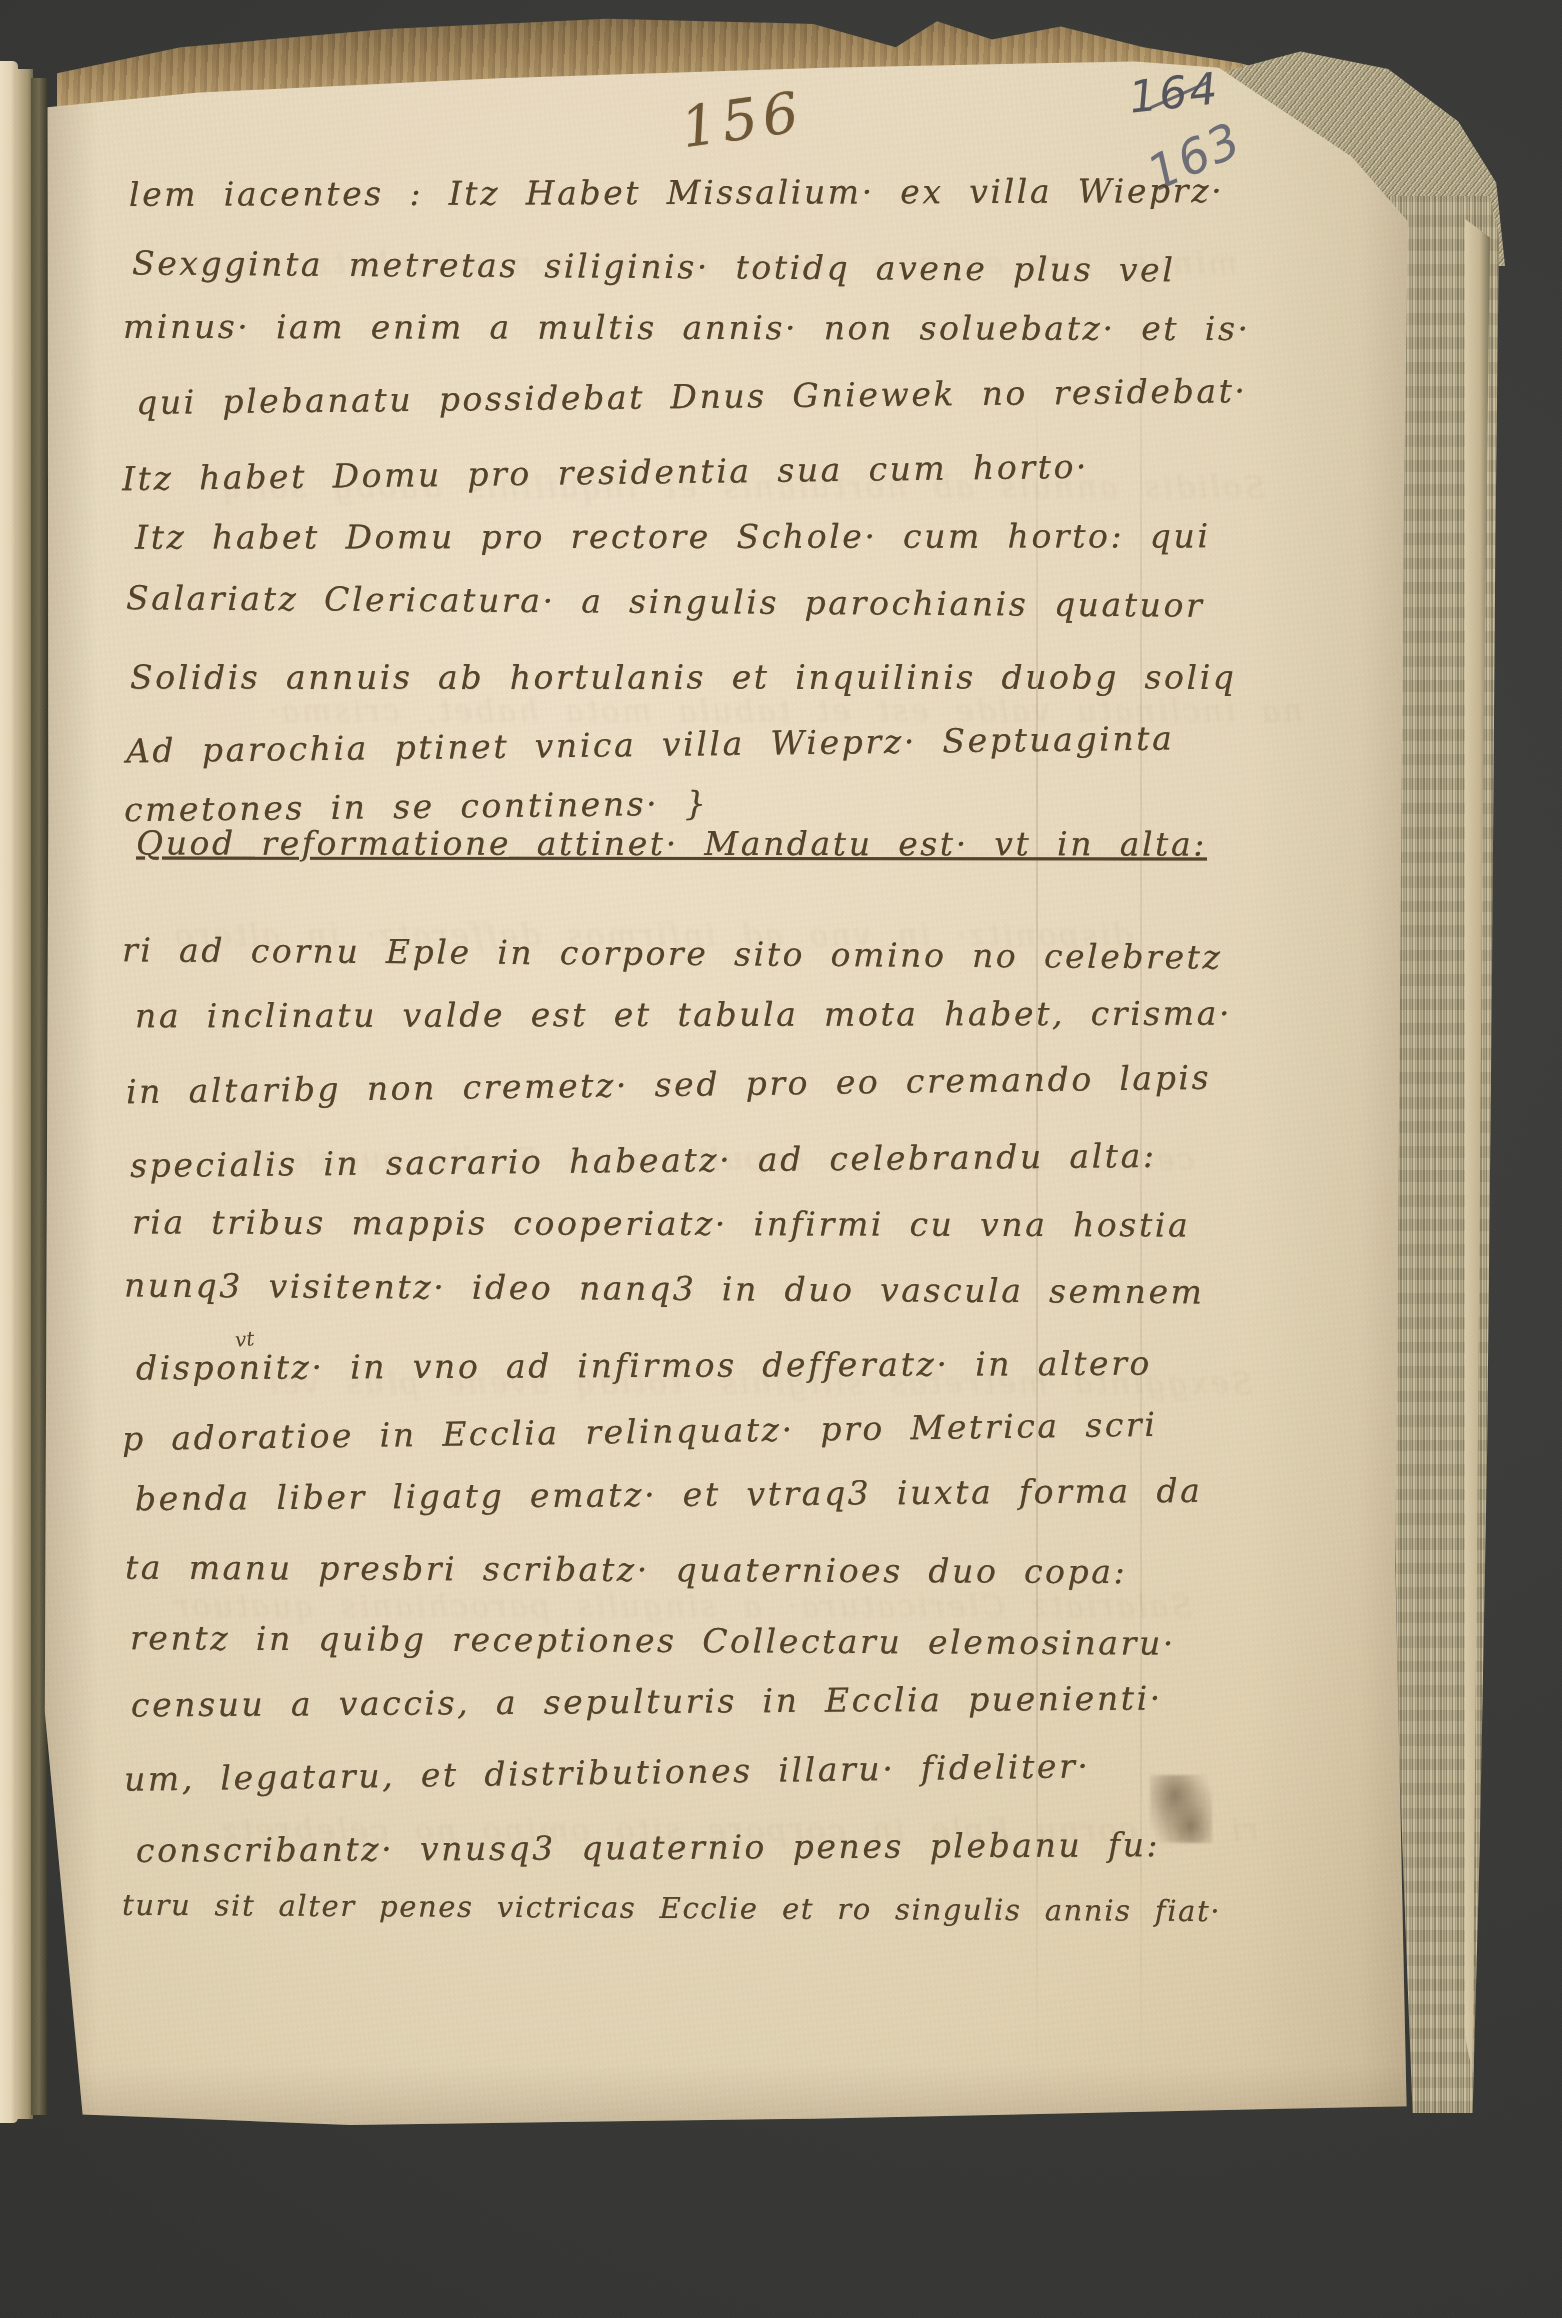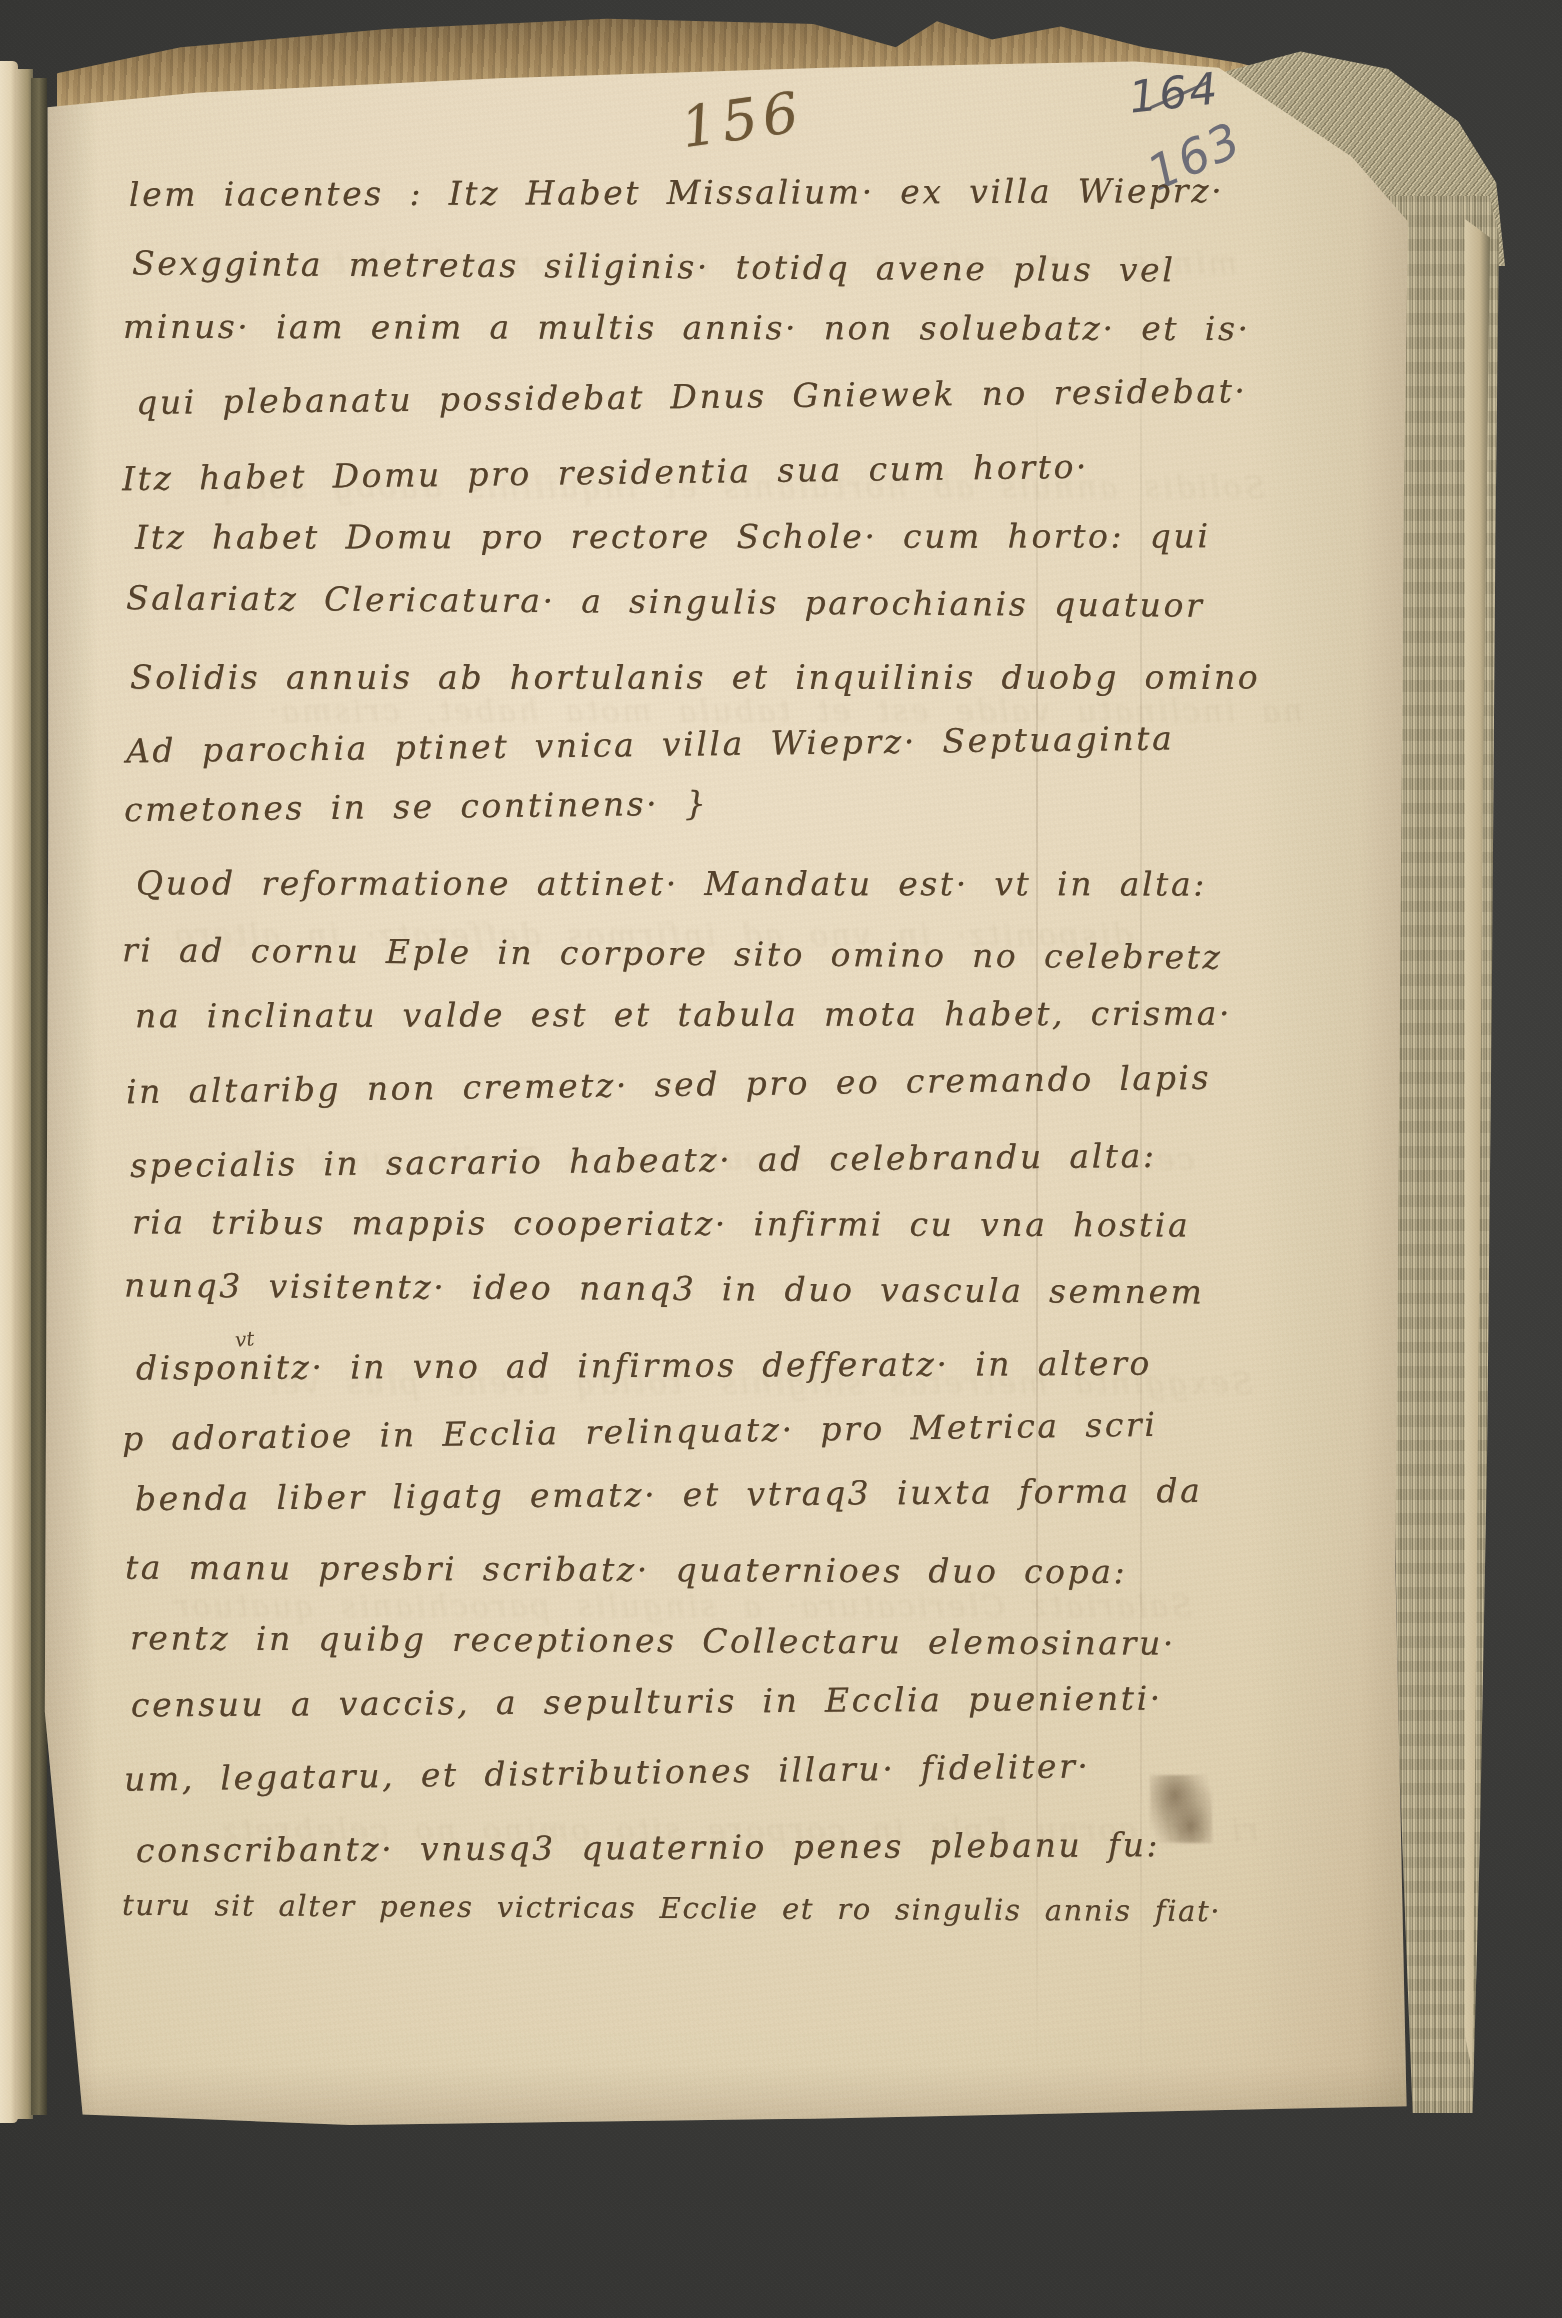--- a/index.html
+++ b/index.html
@@ -126,7 +126,7 @@
       <div class="ms-line" style="left: 122px; top: 453px; transform: rotate(-0.73deg);">Itz habet Domu pro residentia sua cum horto·</div>
       <div class="ms-line" style="left: 135px; top: 517px; transform: rotate(-0.07deg);">Itz habet Domu pro rectore Schole· cum horto: qui</div>
       <div class="ms-line" style="left: 126px; top: 582px; transform: rotate(0.4deg);">Salariatz Clericatura· a singulis parochianis quatuor</div>
-      <div class="ms-line" style="left: 130px; top: 658px; transform: rotate(-0.01deg);">Solidis annuis ab hortulanis et inquilinis duobg omino</div>
+      <div class="ms-line" style="left: 130px; top: 658px; transform: rotate(-0.01deg);">Solidis annuis ab hortulanis et inquilinis duobg soliq</div>
       <div class="ms-line" style="left: 126px; top: 725px; transform: rotate(-0.7deg);">Ad parochia ptinet vnica villa Wieprz· Septuaginta</div>
       <div class="ms-line" style="left: 124px; top: 787px; transform: rotate(-0.66deg);">cmetones in se continens· }</div>
       <div class="ms-line" style="left: 136px; top: 864px; transform: rotate(0.05deg);">Quod reformatione attinet· Mandatu est· vt in alta:</div>

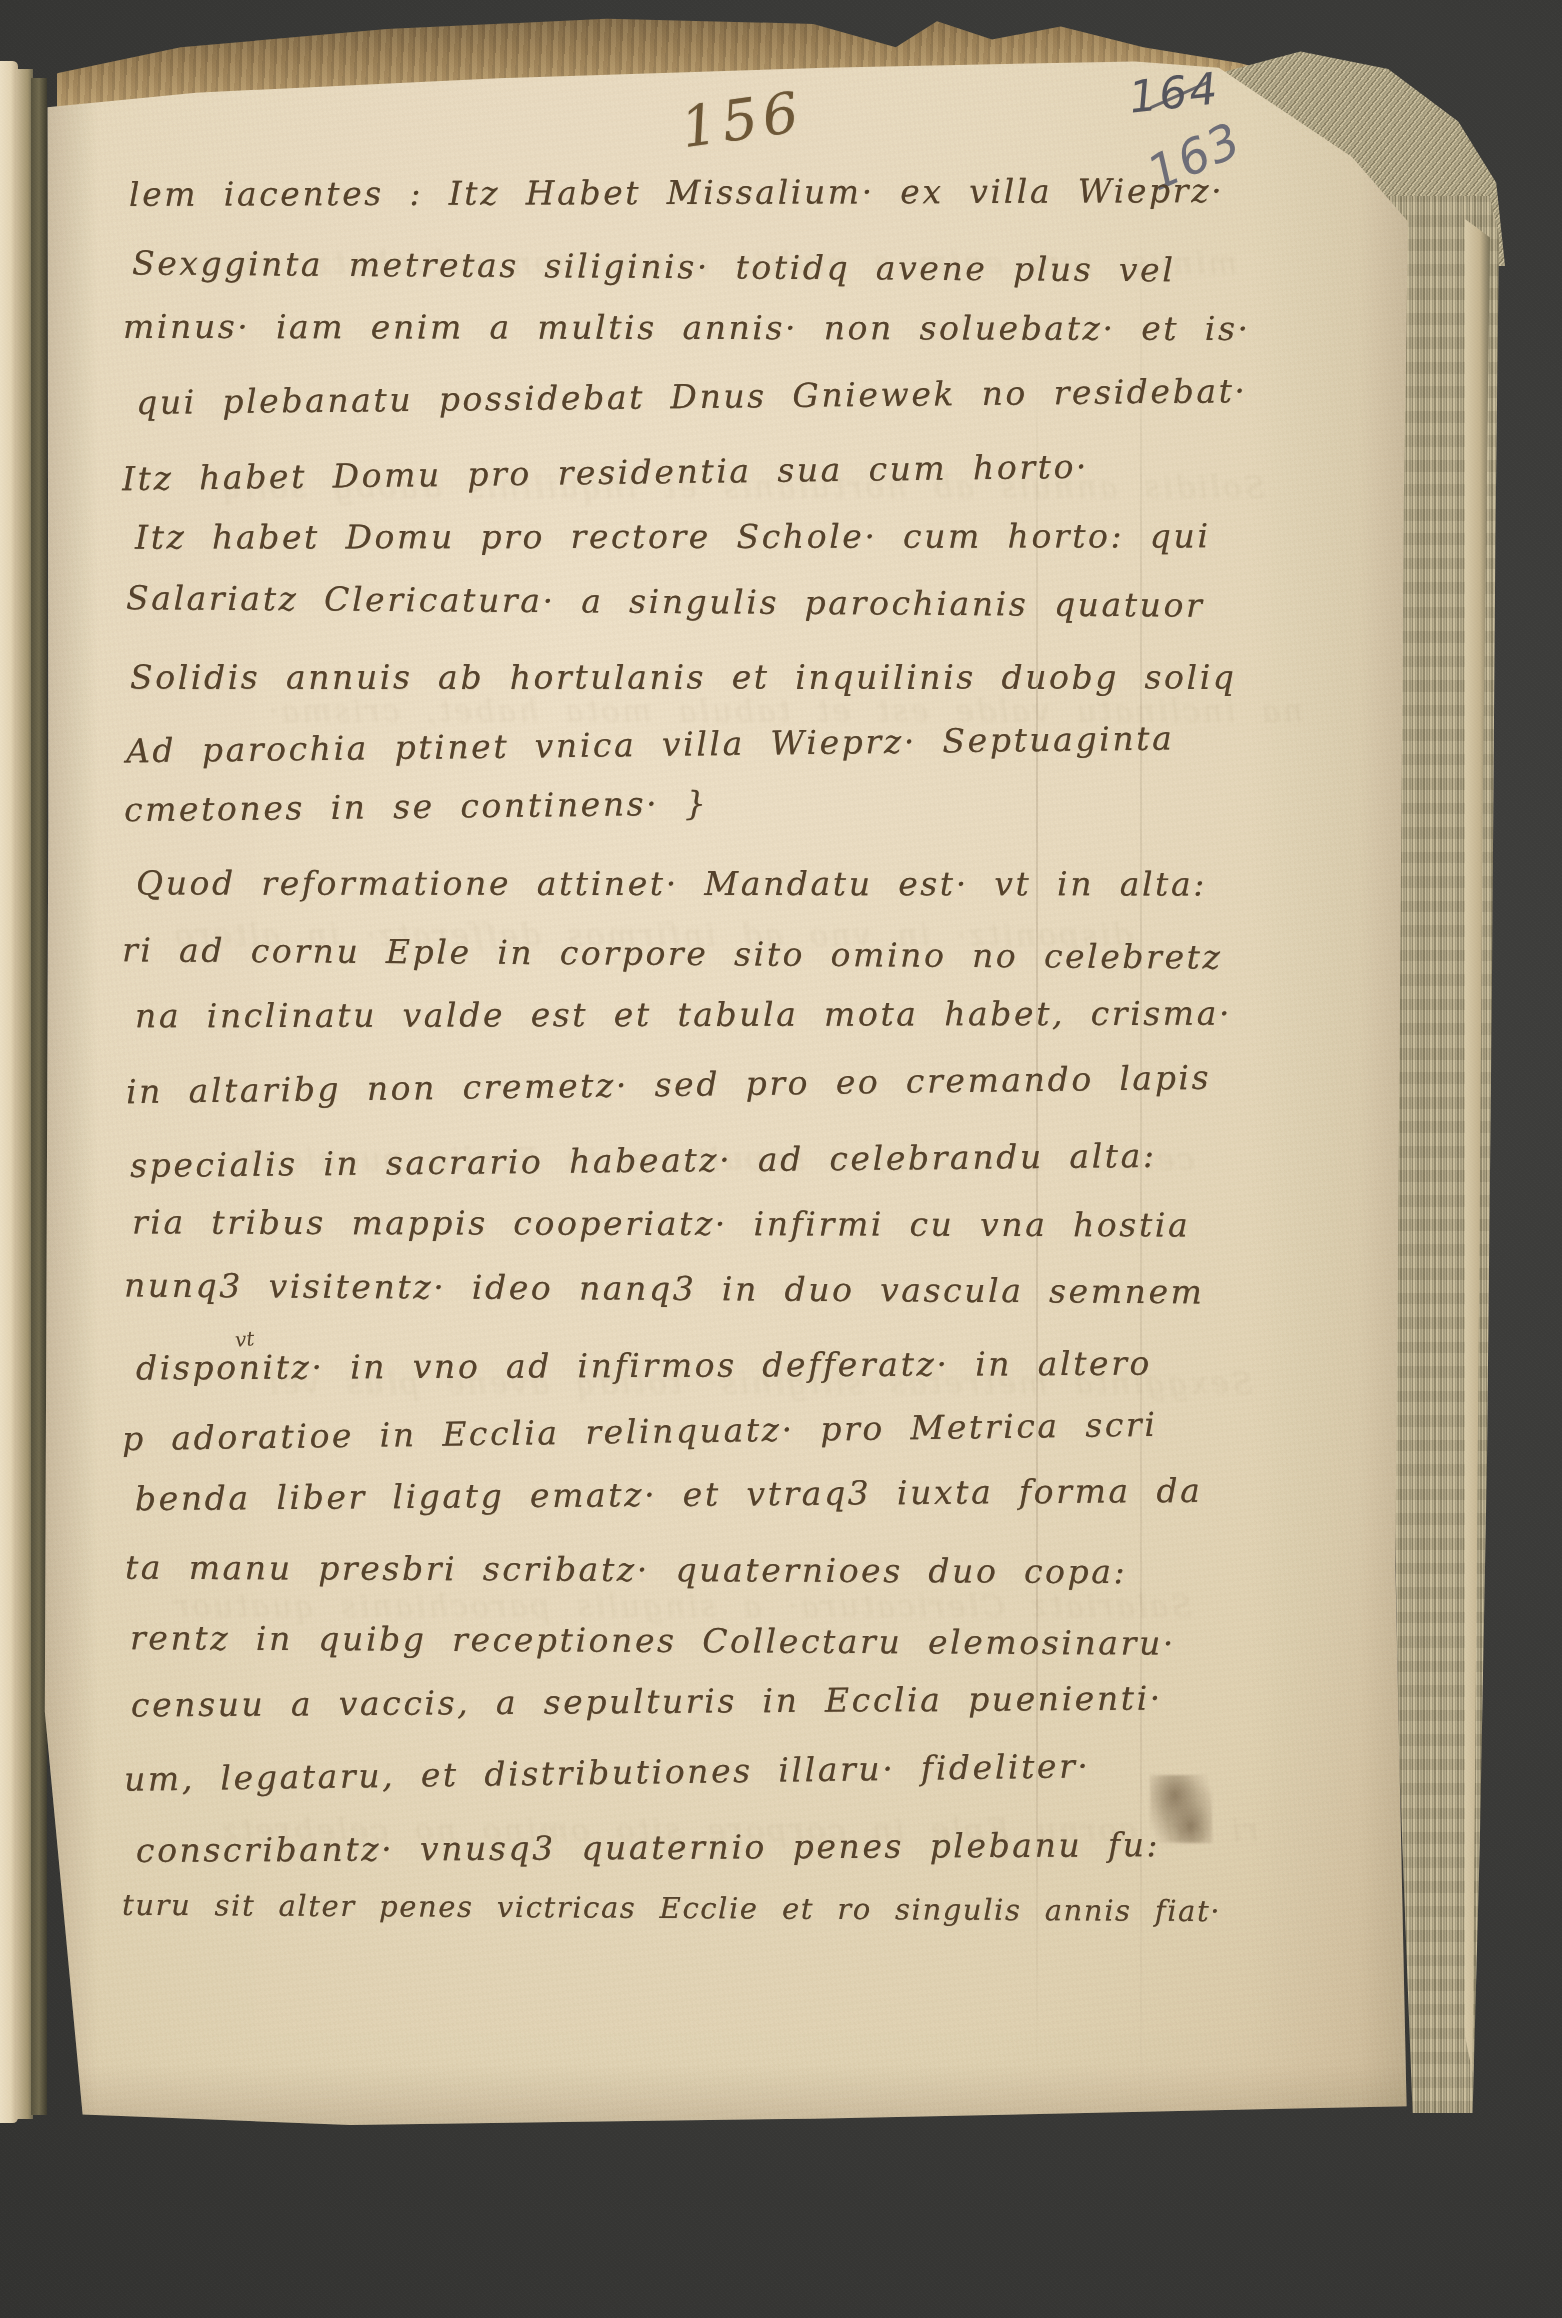--- a/index.html
+++ b/index.html
@@ -129,7 +129,7 @@
       <div class="ms-line" style="left: 130px; top: 658px; transform: rotate(-0.01deg);">Solidis annuis ab hortulanis et inquilinis duobg soliq</div>
       <div class="ms-line" style="left: 126px; top: 725px; transform: rotate(-0.7deg);">Ad parochia ptinet vnica villa Wieprz· Septuaginta</div>
       <div class="ms-line" style="left: 124px; top: 787px; transform: rotate(-0.66deg);">cmetones in se continens· }</div>
-      <div class="ms-line" style="left: 136px; top: 864px; transform: rotate(0.05deg);">Quod reformatione attinet· Mandatu est· vt in alta:</div>
+      <div class="ms-line" style="left: 136px; top: 824px; transform: rotate(0.05deg); text-decoration: underline;">Quod reformatione attinet· Mandatu est· vt in alta:</div>
       <div class="ms-line" style="left: 122px; top: 934px; transform: rotate(0.39deg);">ri ad cornu Eple in corpore sito omino no celebretz</div>
       <div class="ms-line" style="left: 135px; top: 995px; transform: rotate(-0.14deg);">na inclinatu valde est et tabula mota habet, crisma·</div>
       <div class="ms-line" style="left: 126px; top: 1065px; transform: rotate(-0.76deg);">in altaribg non cremetz· sed pro eo cremando lapis</div>

